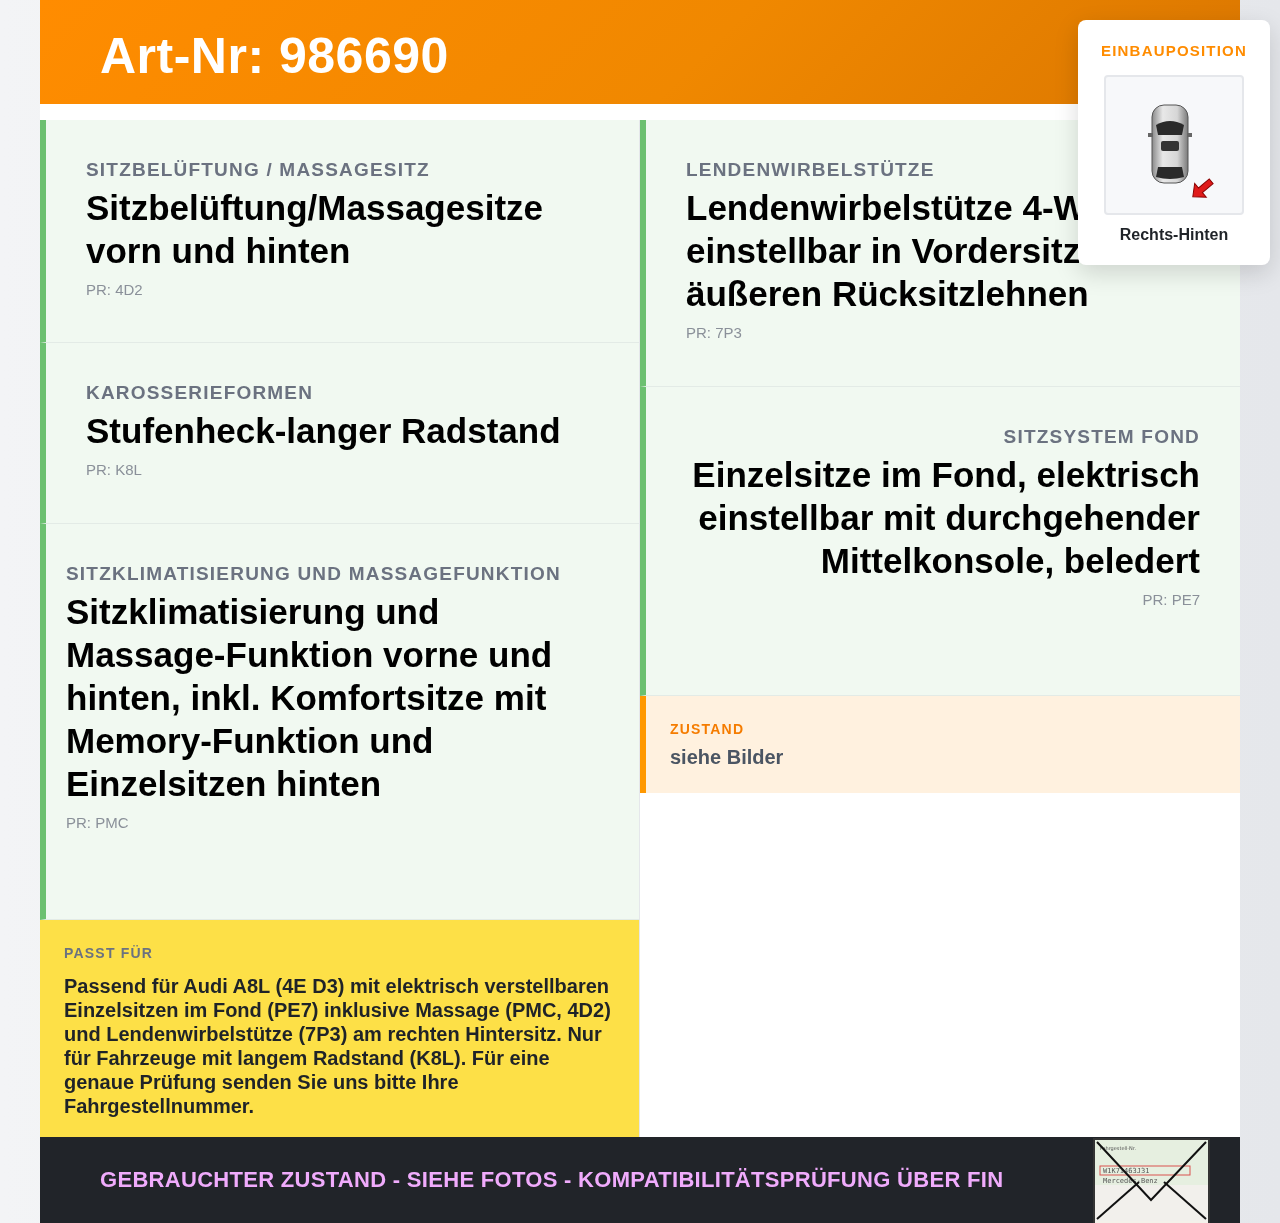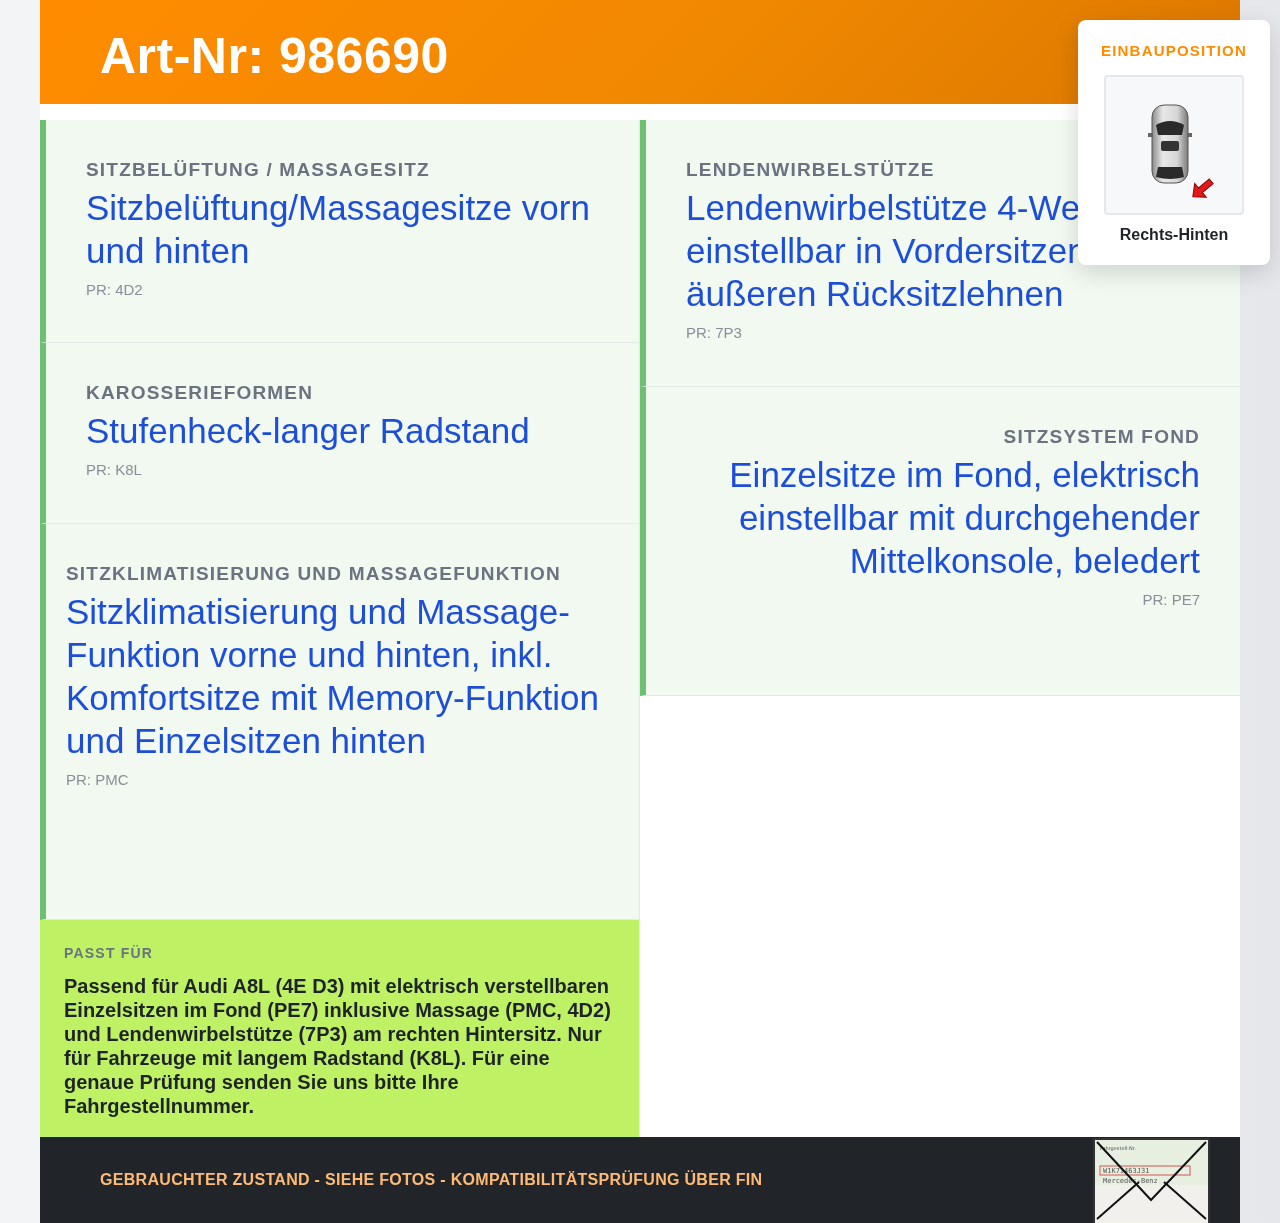--- a/index.html
+++ b/index.html
@@ -38,7 +38,7 @@
     text-transform: uppercase; line-height: 20px;
   }
   .card-title {
-    color: #1d4ed8; font-size: 35px; font-weight: 400; line-height: 43px;
+    color: #000000; font-size: 35px; font-weight: 700; line-height: 43px;
     margin-top: 6px;
   }
   .card-pr {

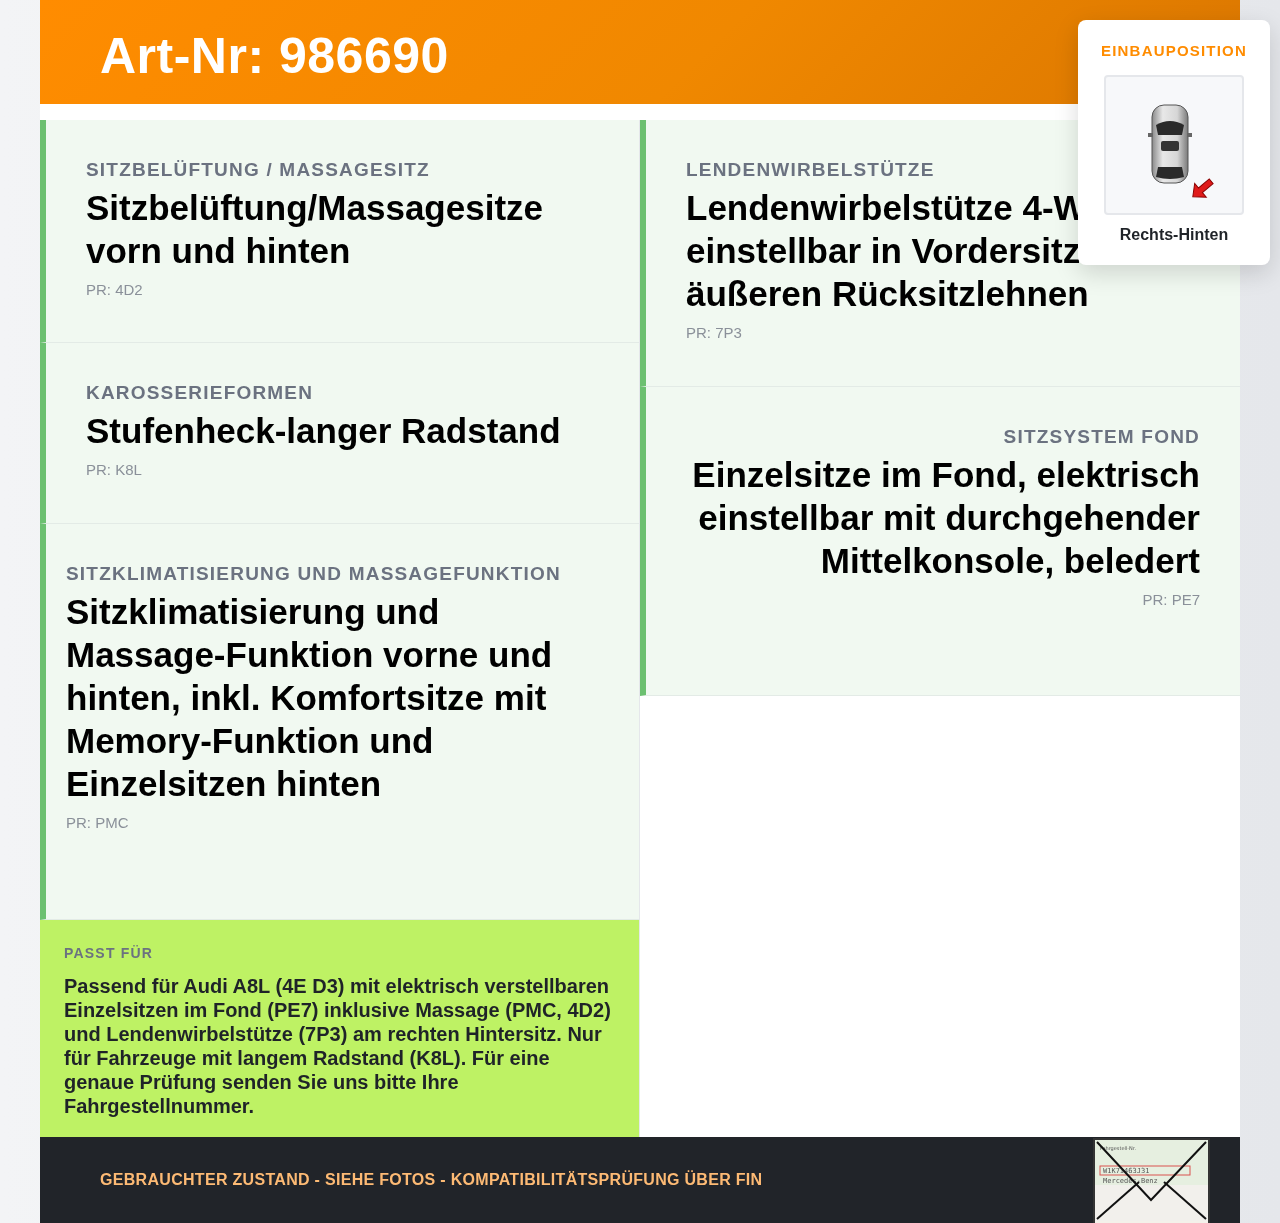--- a/index.html
+++ b/index.html
@@ -141,6 +141,10 @@
         <div class="card-title">Einzelsitze im Fond, elektrisch einstellbar mit durchgehender Mittelkonsole, beledert</div>
         <div class="card-pr">PR: PE7</div>
       </div>
+      <div class="zustand">
+        <div class="zustand-label">ZUSTAND</div>
+        <div class="zustand-value">siehe Bilder</div>
+      </div>
     </div>
   </div>
 

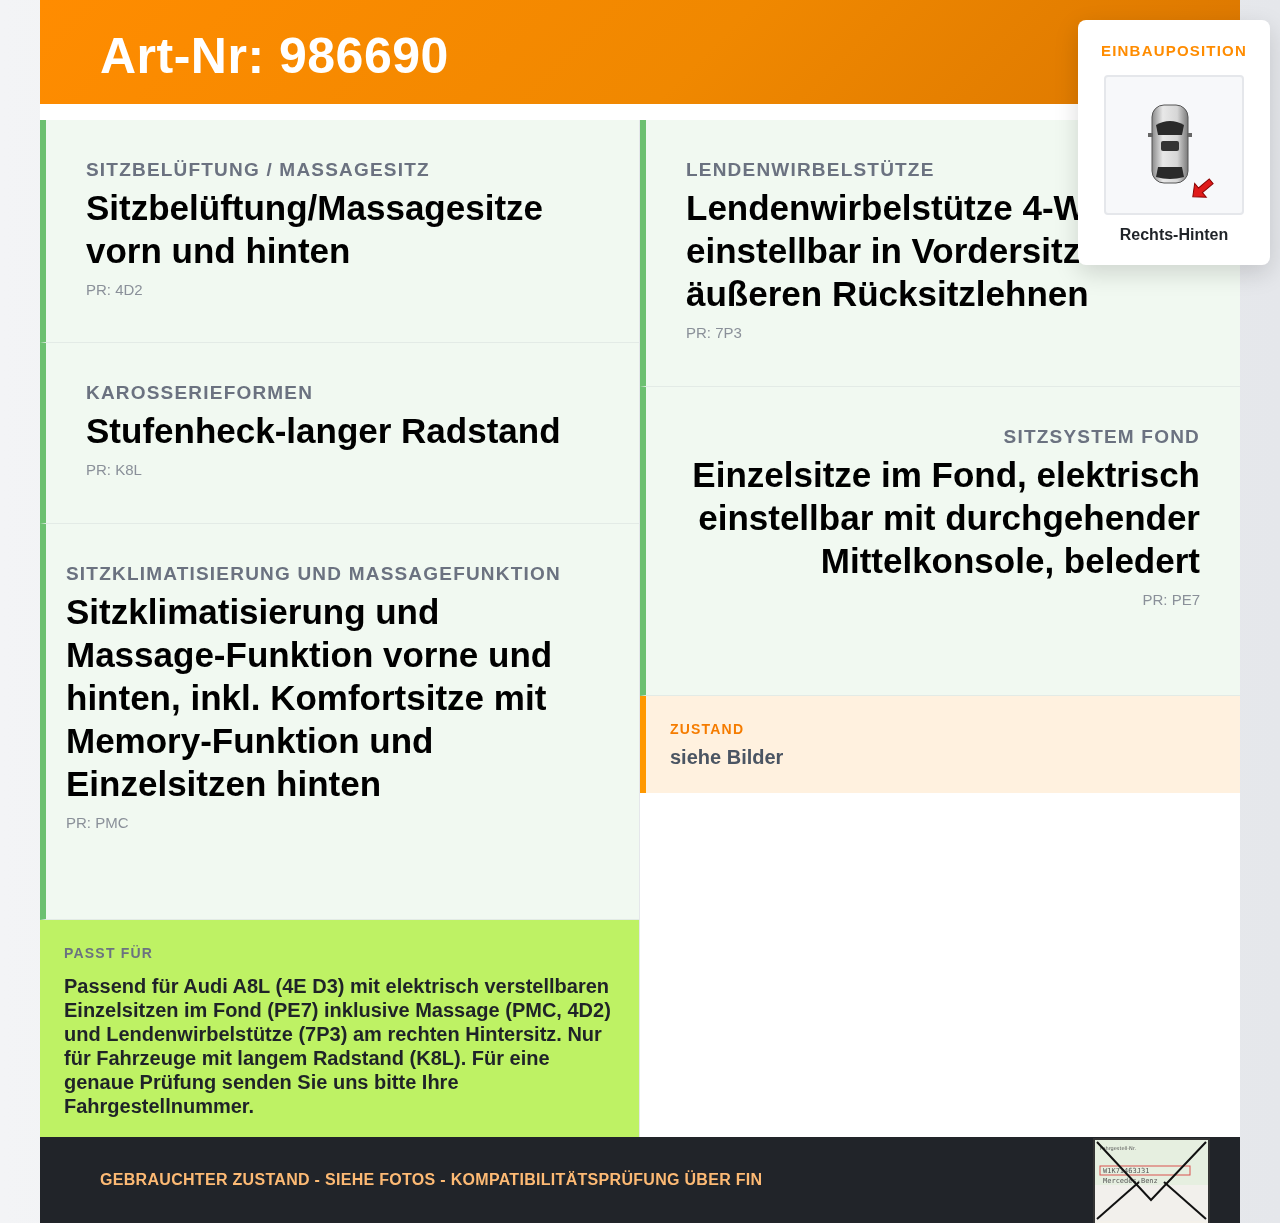--- a/index.html
+++ b/index.html
@@ -56,7 +56,7 @@
   }
   .passt {
     position: absolute; left: 0; top: 800px; width: 599px; height: 217px;
-    padding: 24px 24px 8px 24px; background: #bef264;
+    padding: 24px 24px 8px 24px; background: #fde047;
   }
   .passt-label {
     color: #6b7280; font-size: 14px; font-weight: 700; letter-spacing: 1.2px; line-height: 18px;

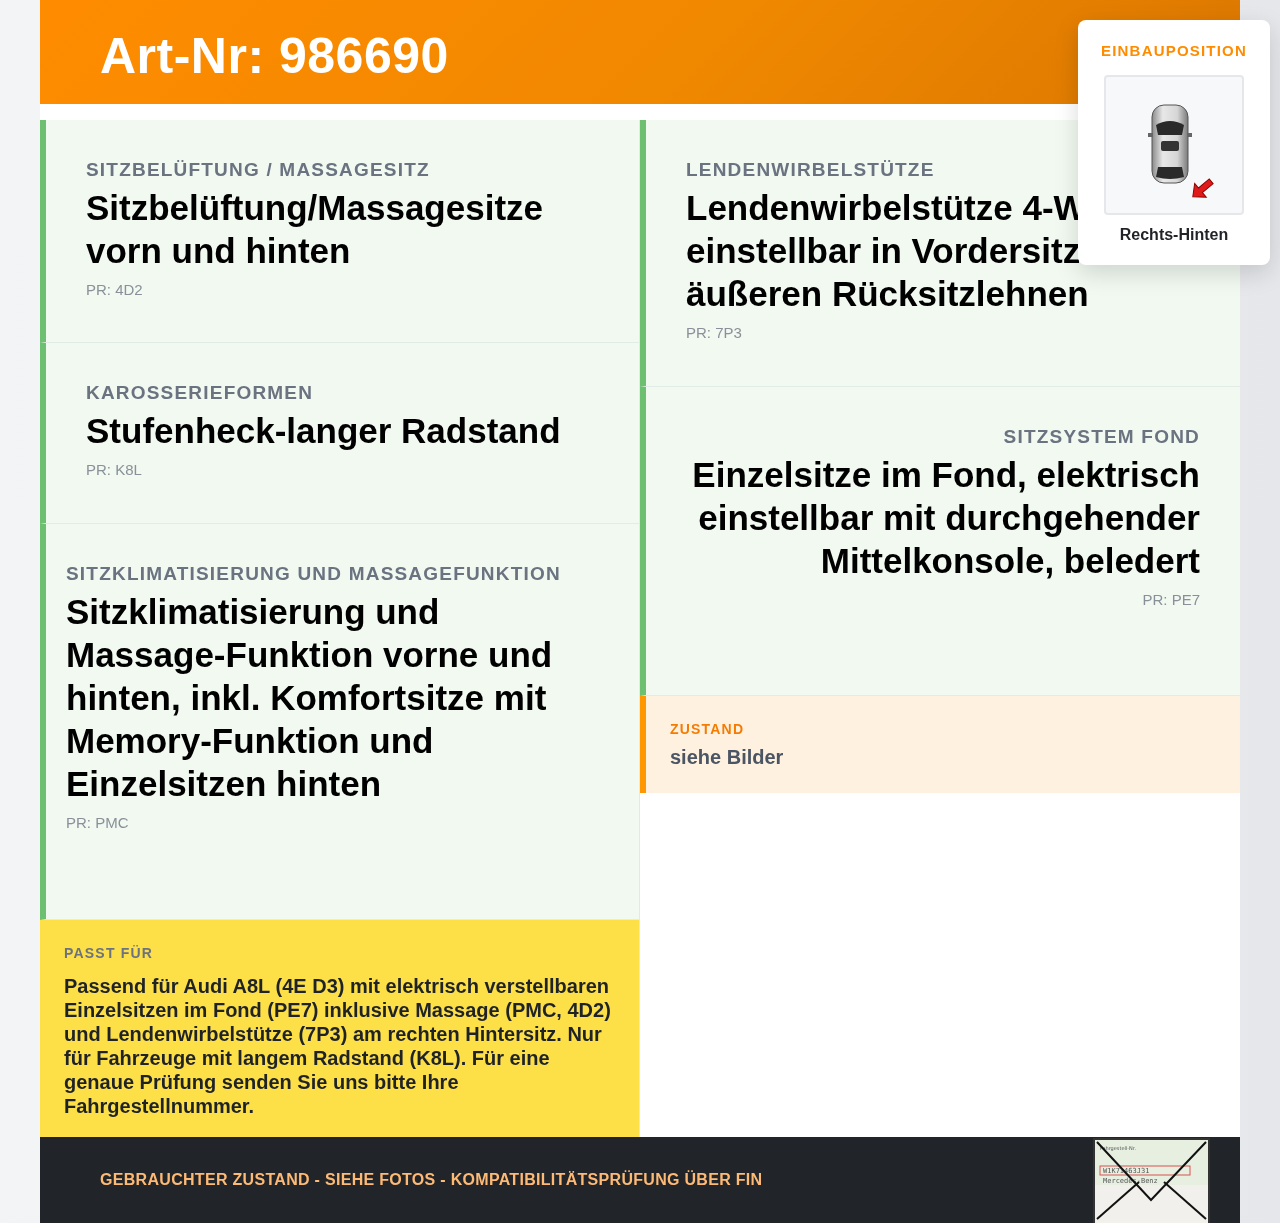--- a/index.html
+++ b/index.html
@@ -69,8 +69,8 @@
     background: #212429;
   }
   .footer-text {
-    position: absolute; left: 60px; top: 30px; color: #fdba74;
-    font-size: 16px; font-weight: 700; letter-spacing: 0.3px; line-height: 26px;
+    position: absolute; left: 60px; top: 30px; color: #f0abfc;
+    font-size: 22px; font-weight: 700; letter-spacing: 0.3px; line-height: 26px;
   }
   .fin-thumb {
     position: absolute; left: 1053px; top: 1px; width: 117px; height: 104px;

